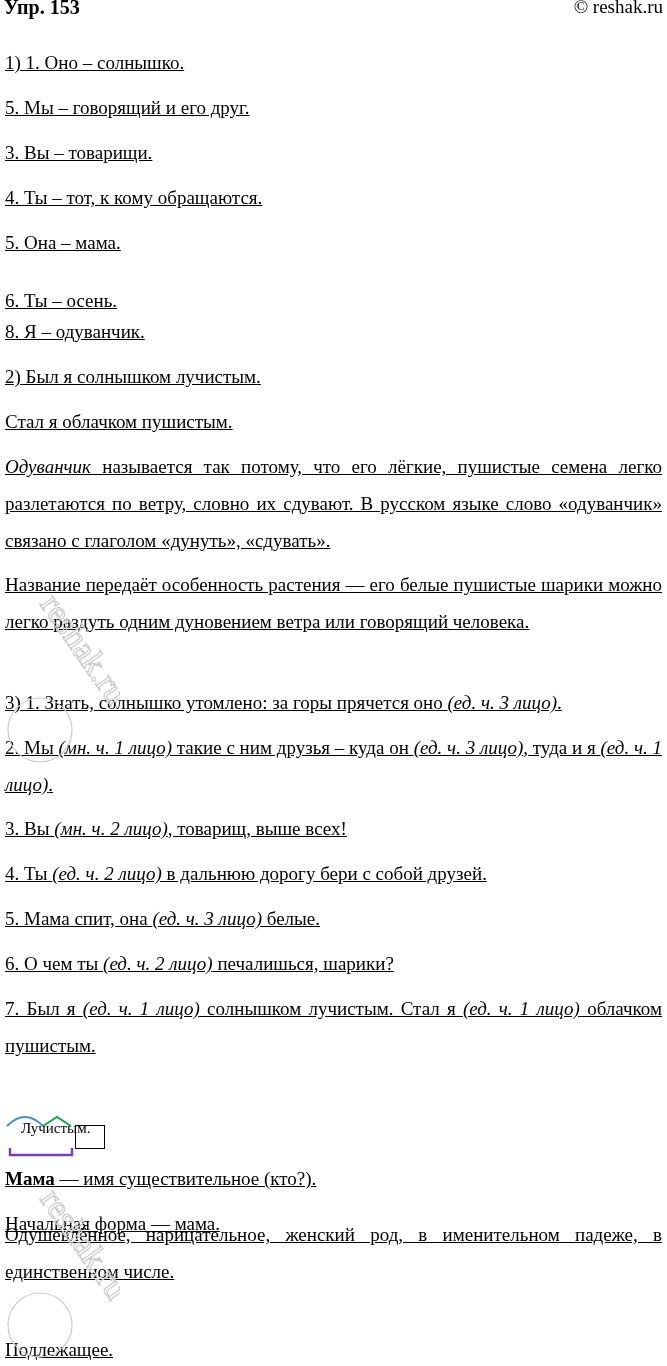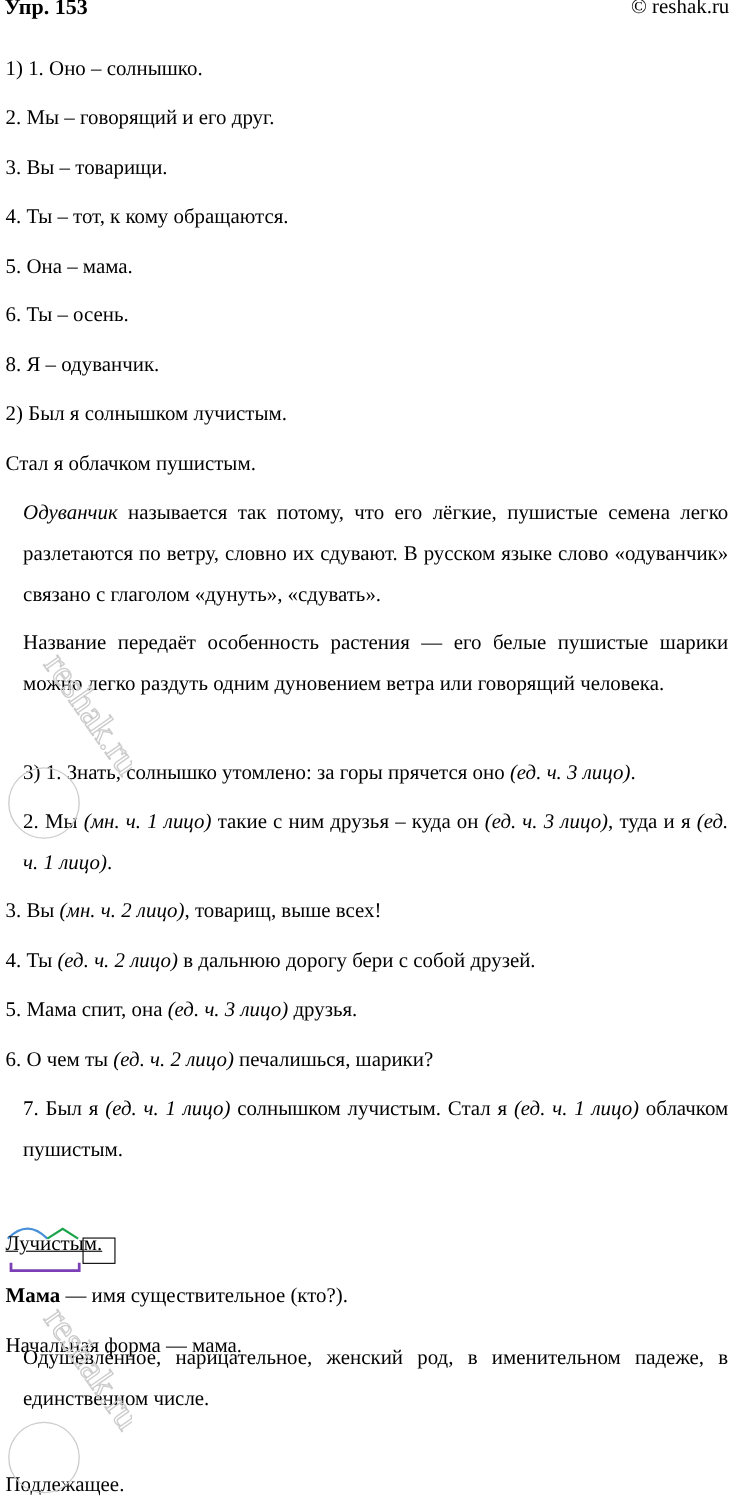--- a/index.html
+++ b/index.html
@@ -5,7 +5,7 @@
   html, body { margin:0; padding:0; background:#fff; }
   body { width:667px; height:1366px; position:relative; overflow:hidden;
          font-family:"Liberation Serif","DejaVu Serif",serif; color:#000; font-size:19px; }
-  .p { position:absolute; left:5px; right:5px; line-height:37px; }
+  .p { position:absolute; left:5px; right:5px; line-height:37px;text-decoration:underline; }
   .just { text-align:justify; text-align-last:left;margin-left:16px; }
   .hdr-title { position:absolute; left:4px; top:-4px; font-weight:bold; font-size:20px; }
   .hdr-copy { position:absolute; right:4px; top:-4px; font-size:19px; }

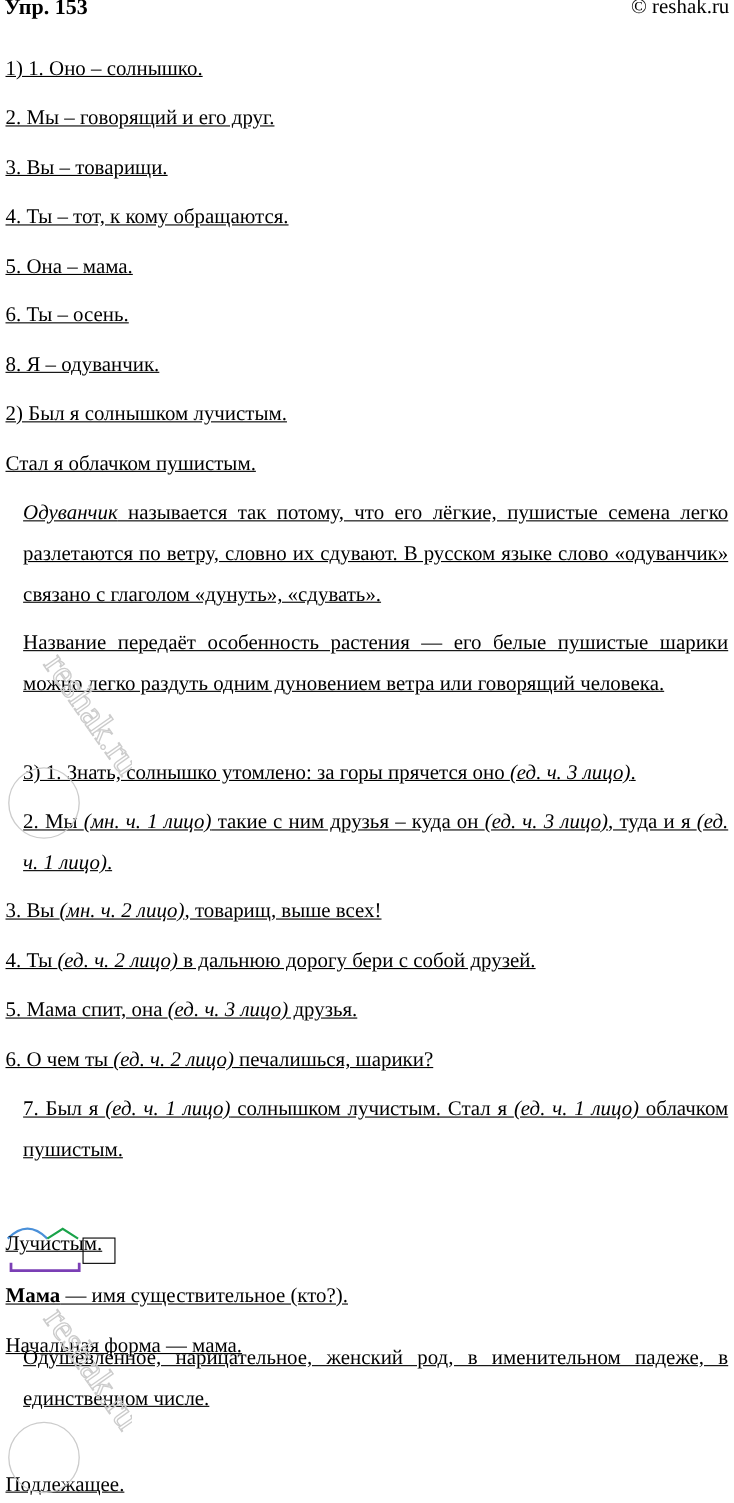--- a/index.html
+++ b/index.html
@@ -25,7 +25,7 @@
 
 <div>
   <div class="p" style="top:44px">1) 1. Оно – солнышко.</div>
-  <div class="p" style="top:89px">2. Мы – говорящий и его друг.</div>
+  <div class="p" style="top:89px">5. Мы – говорящий и его друг.</div>
   <div class="p" style="top:134px">3. Вы – товарищи.</div>
   <div class="p" style="top:179px">4. Ты – тот, к кому обращаются.</div>
   <div class="p" style="top:224px">5. Она – мама.</div>

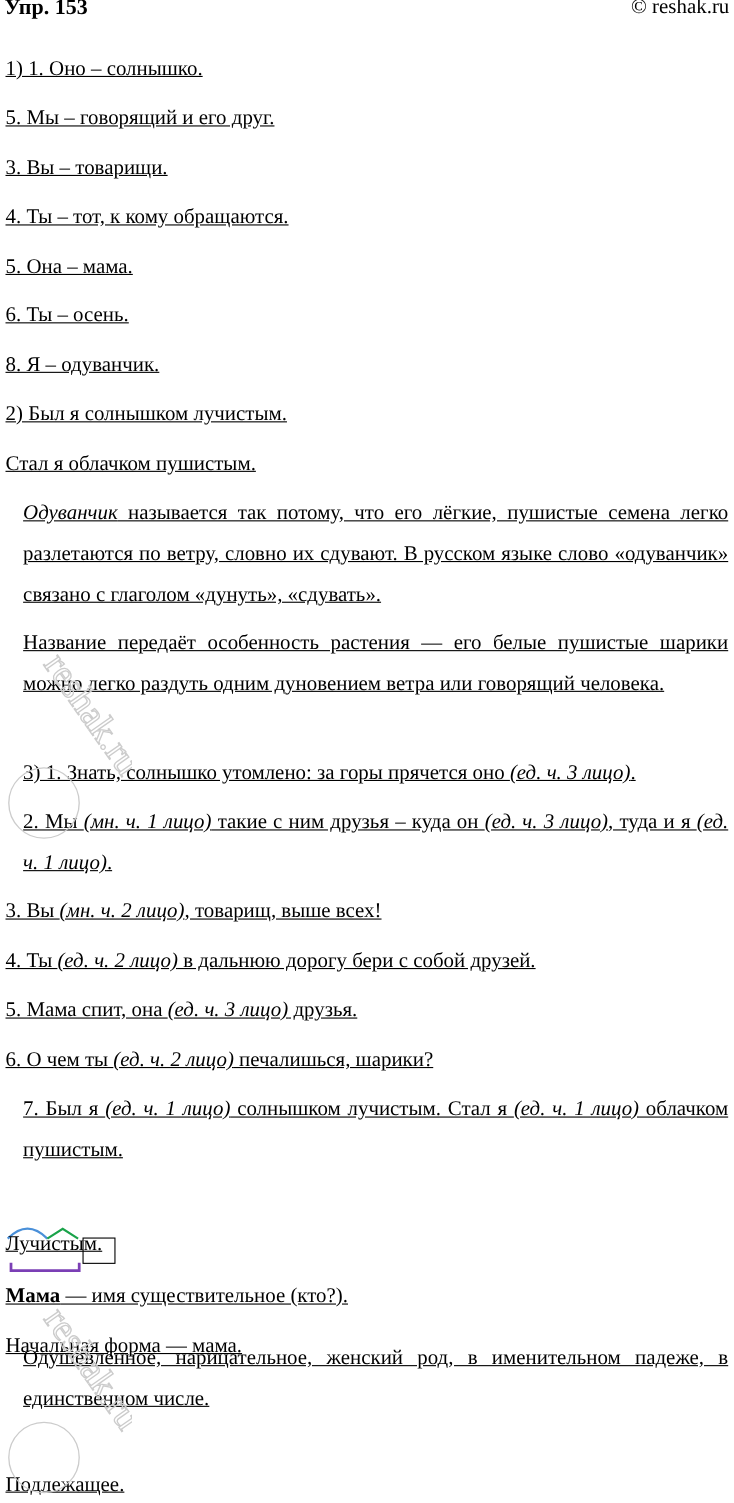--- a/index.html
+++ b/index.html
@@ -29,7 +29,7 @@
   <div class="p" style="top:134px">3. Вы – товарищи.</div>
   <div class="p" style="top:179px">4. Ты – тот, к кому обращаются.</div>
   <div class="p" style="top:224px">5. Она – мама.</div>
-  <div class="p" style="top:268px">6. Ты – осень.</div>
+  <div class="p" style="top:282px">6. Ты – осень.</div>
   <div class="p" style="top:313px">8. Я – одуванчик.</div>
 </div>
 

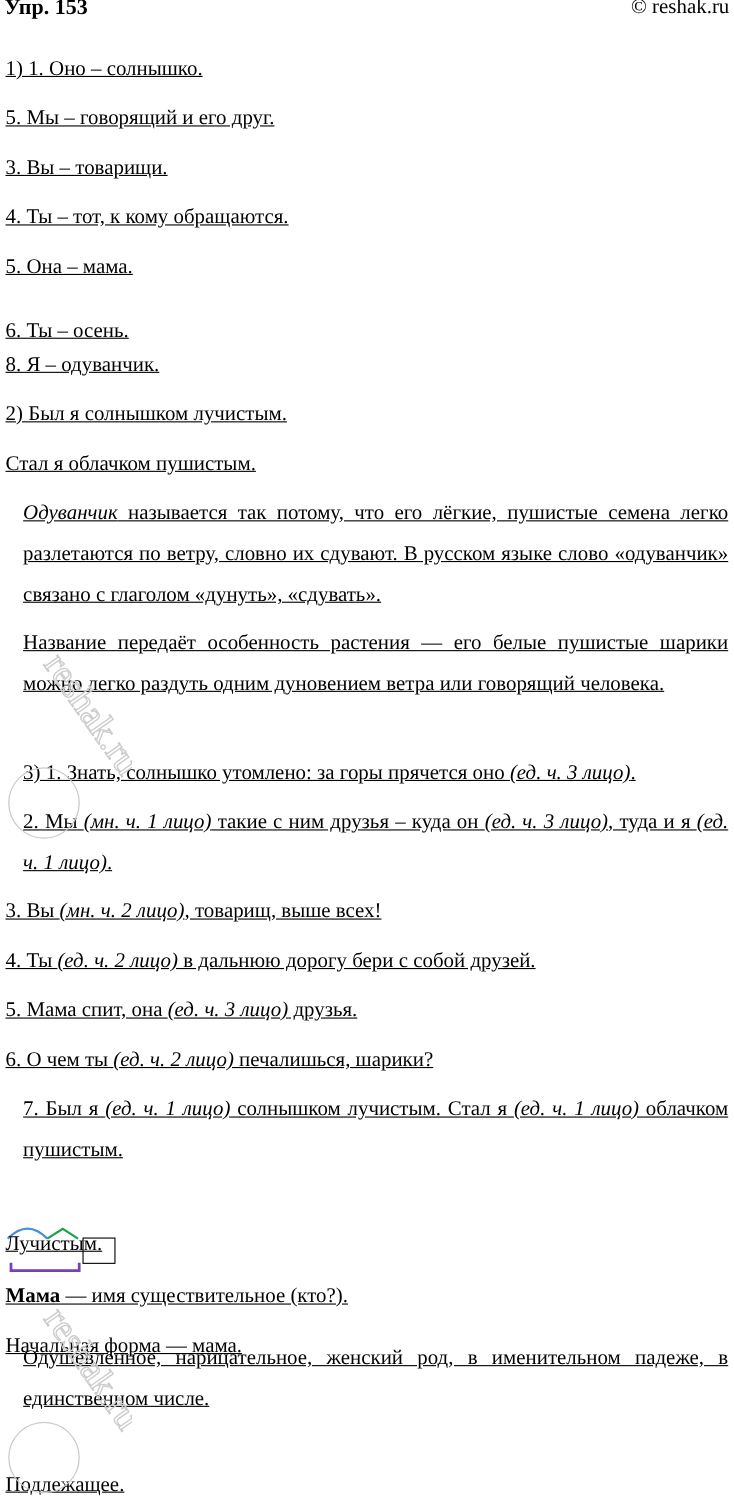--- a/index.html
+++ b/index.html
@@ -6,7 +6,7 @@
   body { width:667px; height:1366px; position:relative; overflow:hidden;
          font-family:"Liberation Serif","DejaVu Serif",serif; color:#000; font-size:19px; }
   .p { position:absolute; left:5px; right:5px; line-height:37px;text-decoration:underline; }
-  .just { text-align:justify; text-align-last:left;margin-left:16px; }
+  .just { text-align:justify; text-align-last:left; }
   .hdr-title { position:absolute; left:4px; top:-4px; font-weight:bold; font-size:20px; }
   .hdr-copy { position:absolute; right:4px; top:-4px; font-size:19px; }
   i { font-style:italic; }

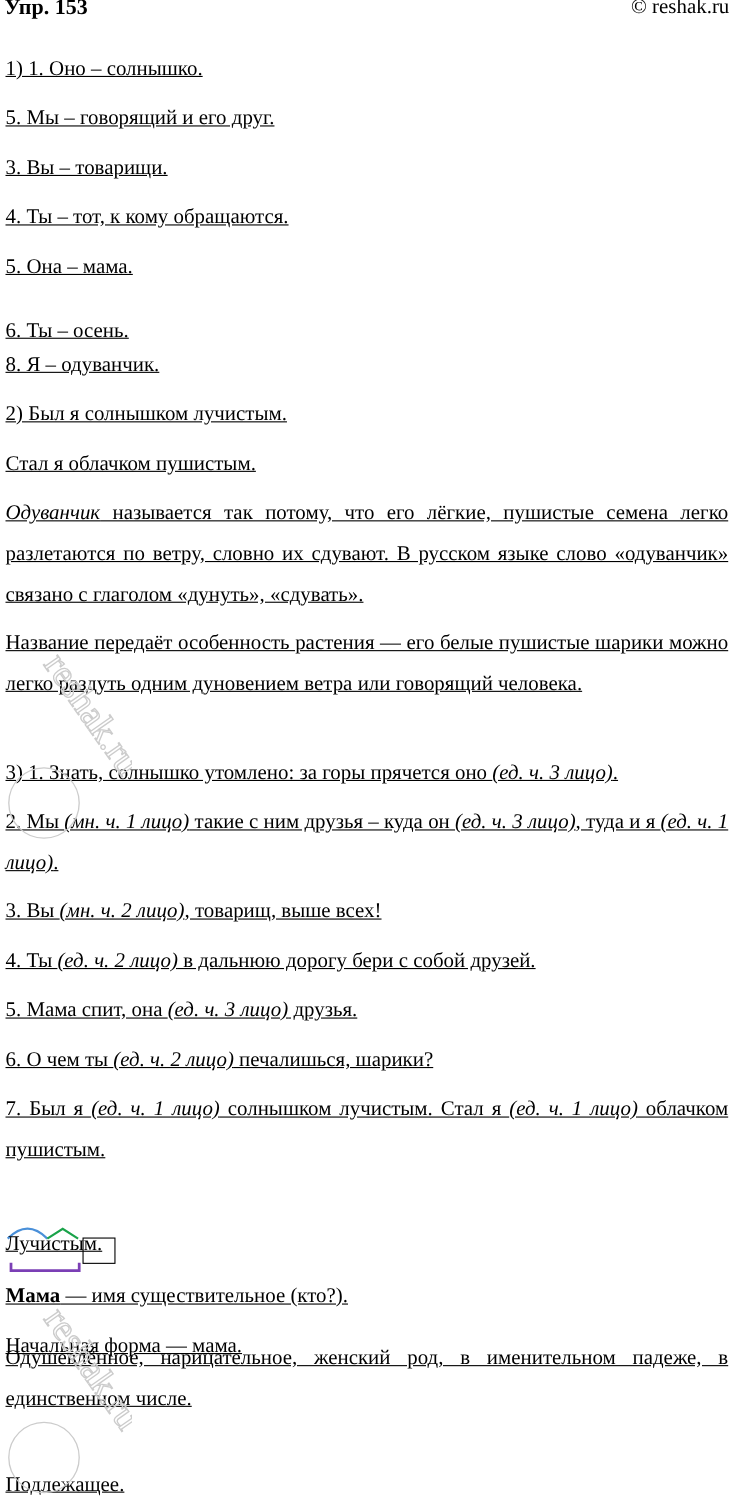--- a/index.html
+++ b/index.html
@@ -48,7 +48,7 @@
 
 <div class="p" style="top:855px"><span>4. Ты </span><i>(ед. ч. 2 лицо)</i><span> в дальнюю дорогу бери с собой друзей.</span></div>
 
-<div class="p" style="top:900px"><span>5. Мама спит, она </span><i>(ед. ч. 3 лицо)</i><span> друзья.</span></div>
+<div class="p" style="top:900px"><span>5. Мама спит, она </span><i>(ед. ч. 3 лицо)</i><span> белые.</span></div>
 
 <div class="p" style="top:945px"><span>6. О чем ты </span><i>(ед. ч. 2 лицо)</i><span> печалишься, шарики?</span></div>
 

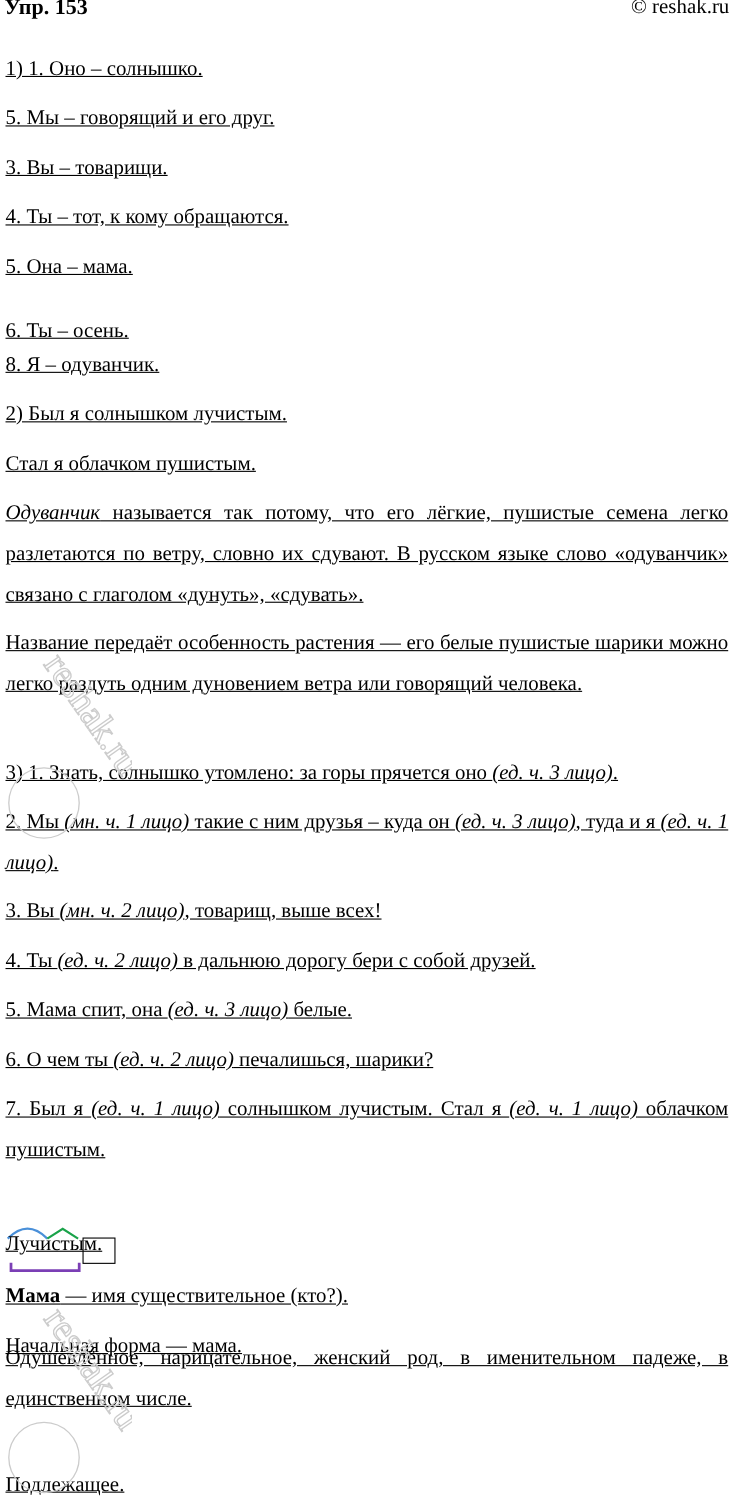--- a/index.html
+++ b/index.html
@@ -12,7 +12,7 @@
   i { font-style:italic; }
   .wm { position:absolute; width:120px; height:220px; pointer-events:none; }
   .morph { position:absolute; left:5px; top:1110px; width:140px; height:50px; }
-  .morph .word { position:absolute; left:0; top:10px; font-size:19px;text-decoration:underline; }
+  .morph .word { position:absolute; left:16px; top:10px; font-size:15px; }
   .ending { position:absolute; left:70px; top:15px; width:28px; height:22px; border:1.5px solid #000; }
 </style>
 </head>

